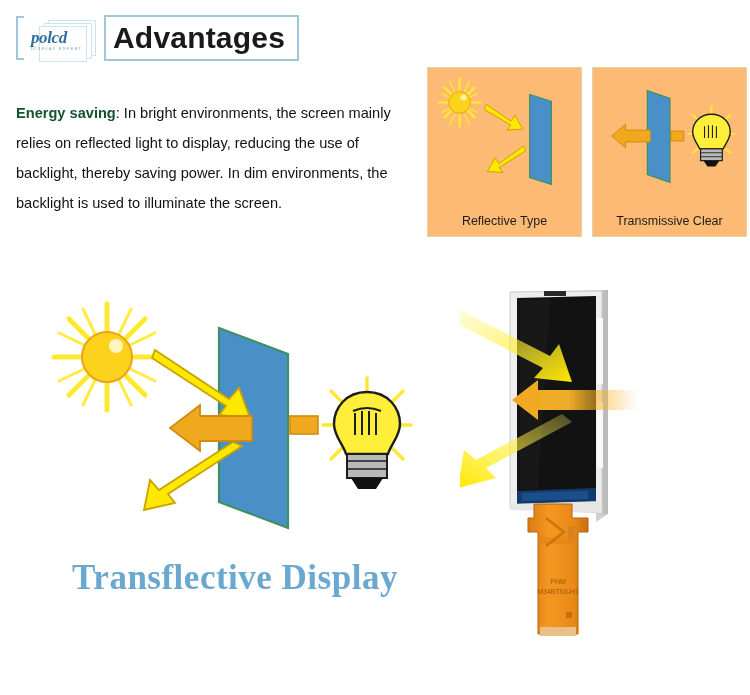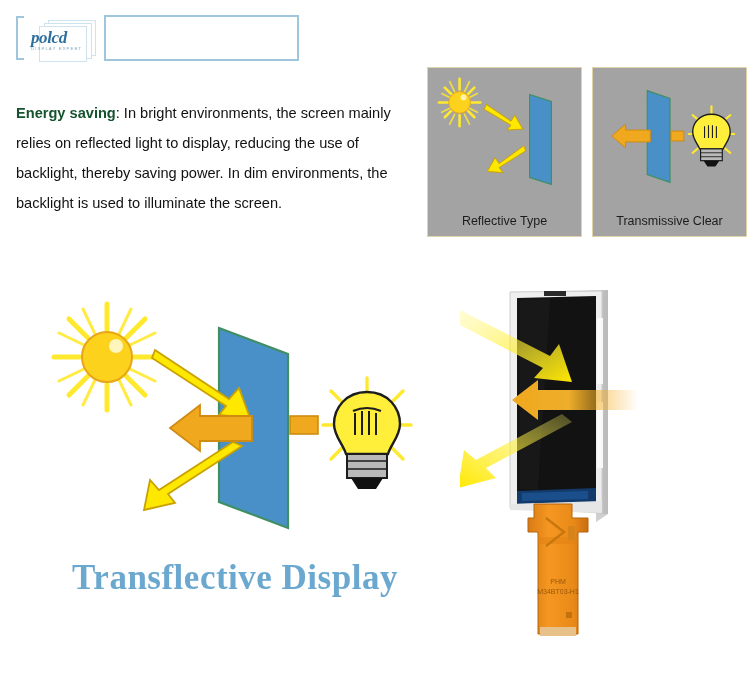--- a/index.html
+++ b/index.html
@@ -118,6 +118,7 @@
   </div>
 
   <div class="hdr-box"></div>
+  <div class="hdr-title">Advantages</div>
 </div>
 
 <div id="copy">

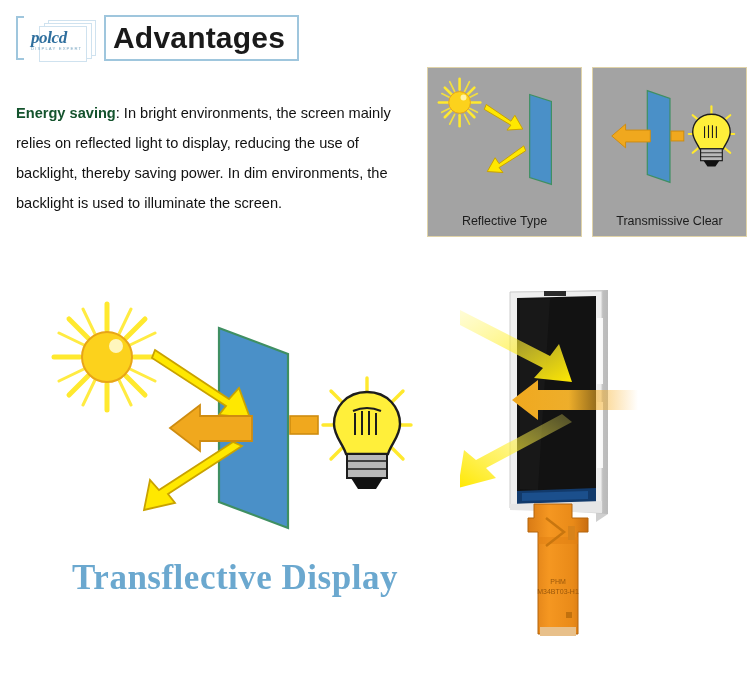--- a/index.html
+++ b/index.html
@@ -73,7 +73,7 @@
   
   .card{
     position:absolute; top:67px; width:155px; height:170px;
-    border:1px solid #e0d3a8; background:#a3a3a3; box-sizing:border-box;
+    border:1px solid #e0d3a8; background:#fdba74; box-sizing:border-box;
   }
   #card-reflective{left:427px;}
   #card-transmissive{left:592px;}

